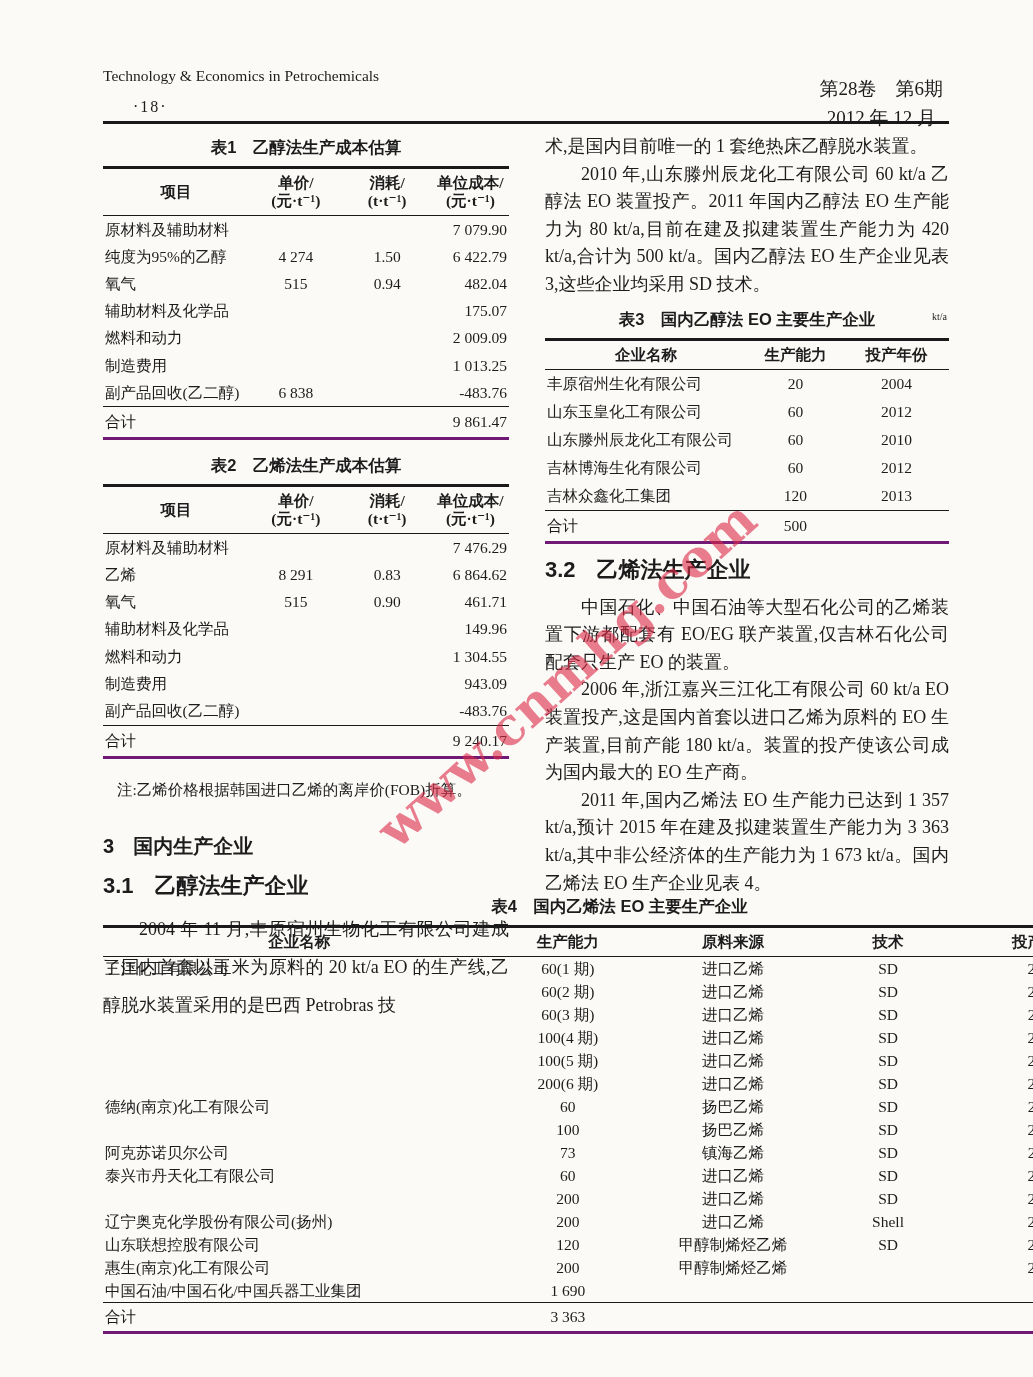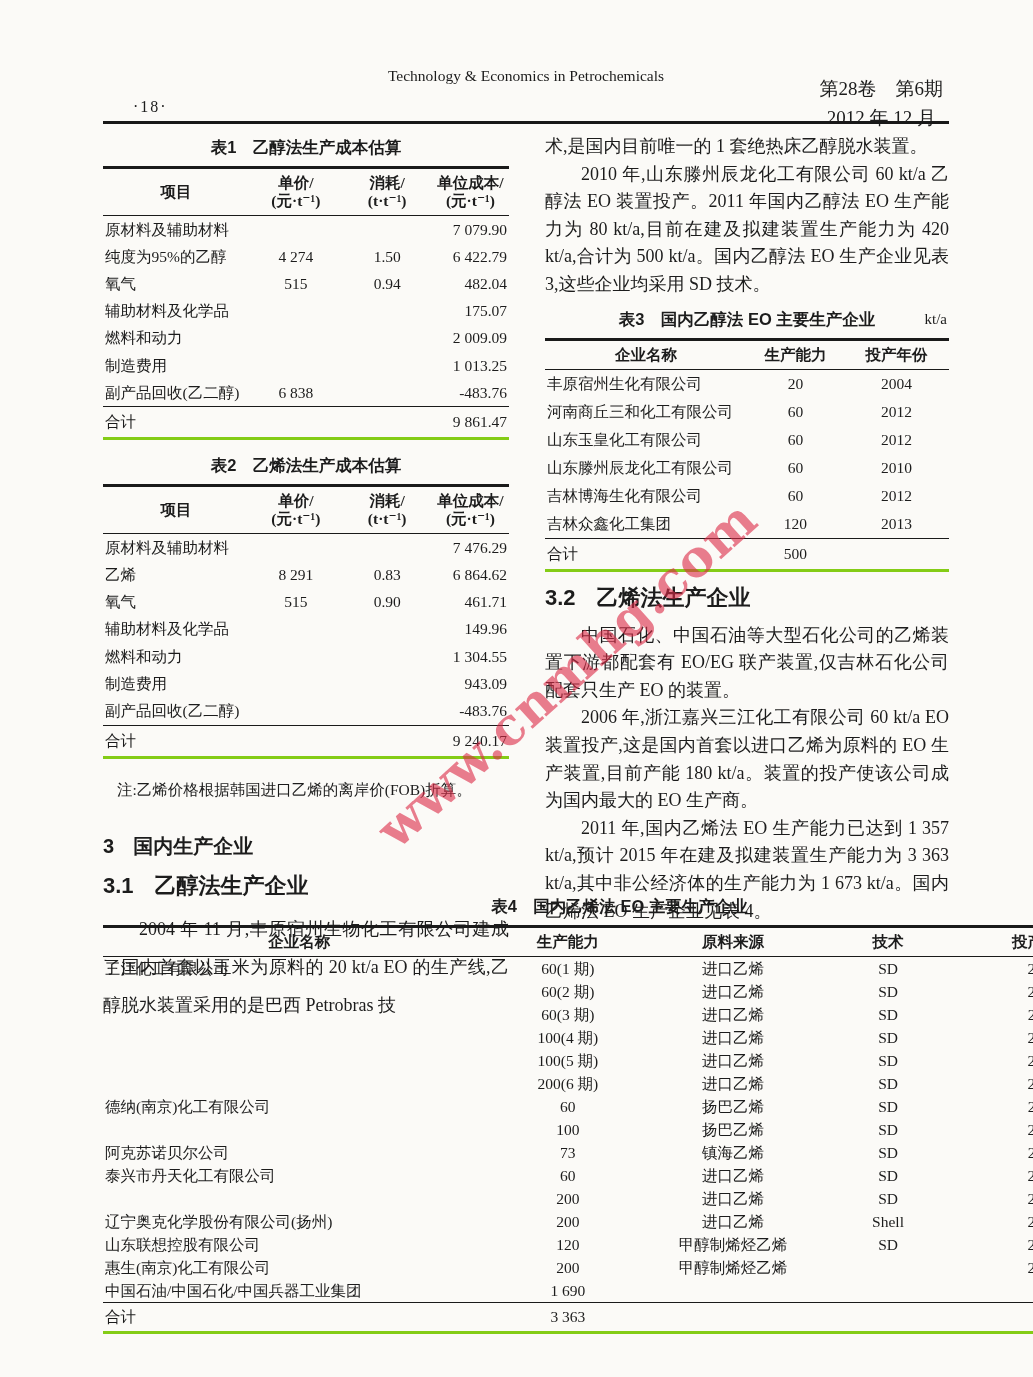--- a/index.html
+++ b/index.html
@@ -17,7 +17,7 @@
   .pagehead { position:absolute; left:103px; right:84px; top:60px; height:58px; }
   .pnum { position:absolute; left:30px; bottom:2px; font-size:16px; letter-spacing:2px; }
   .jcn  { text-align:center; font-size:21px; letter-spacing:8px; font-weight:500; padding-top:2px; }
-  .jen  { text-align:center; font-size:15.5px; margin-top:7px; }
+  .jen  { font-size:15.5px; margin-top:7px; }
   .vol  { position:absolute; right:6px; top:14px; text-align:center; font-size:19px; line-height:29px; }
   .hrule { position:absolute; left:103px; right:84px; top:121px; height:3px; background:#181818; }
 

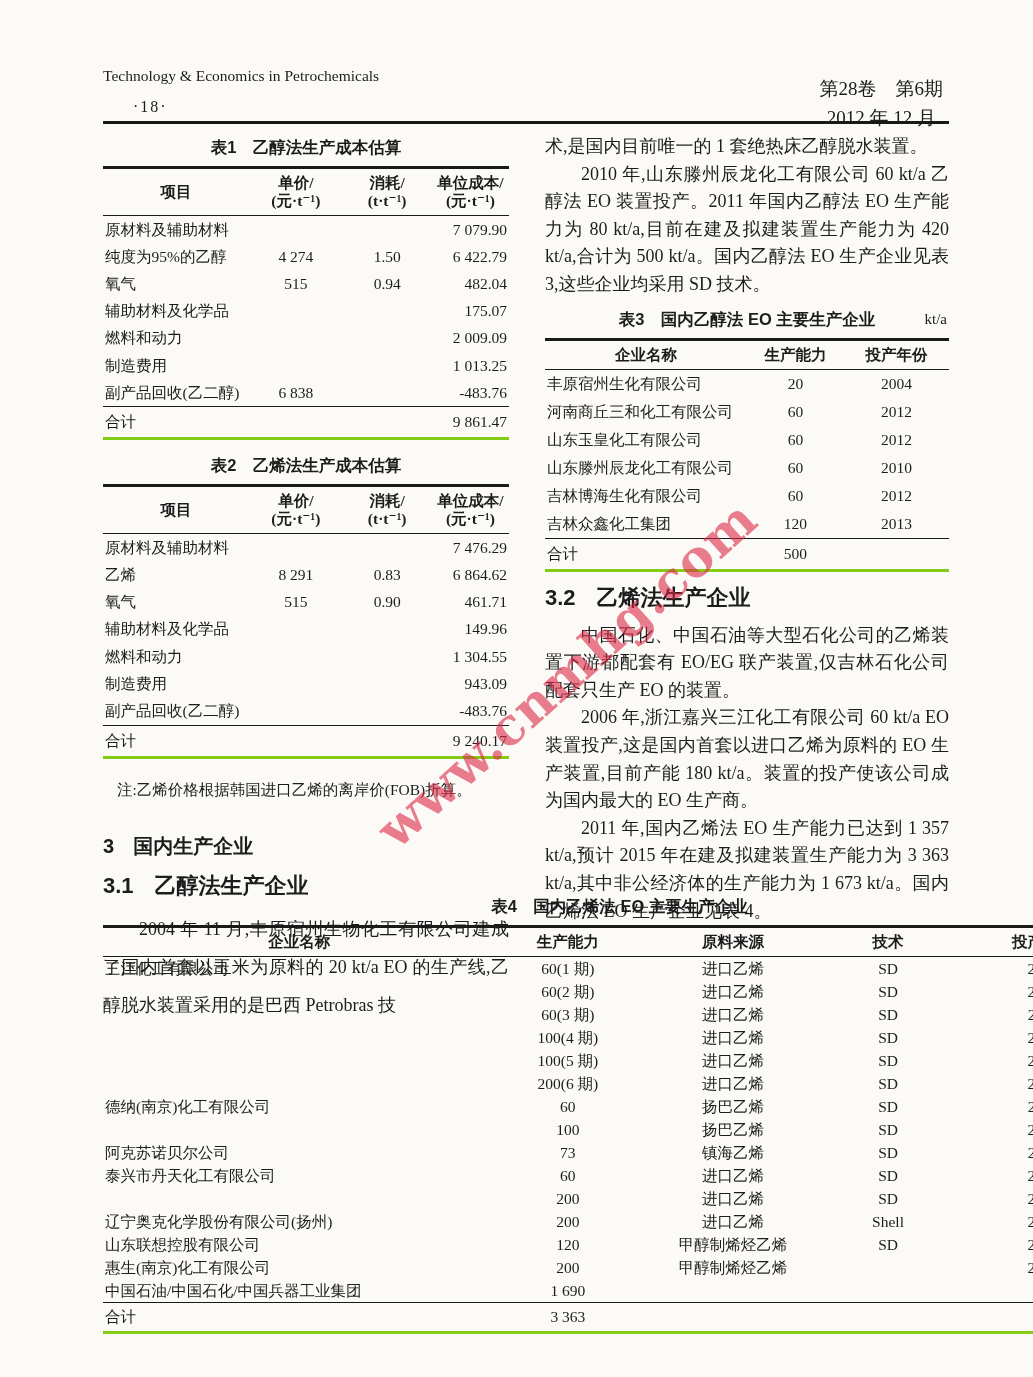--- a/index.html
+++ b/index.html
@@ -47,7 +47,7 @@
   .tcap-unit { position:absolute; right:2px; top:2px; font-weight:normal; font-size:15px;
                font-family:"Liberation Serif","DejaVu Serif",serif; }
   table.booktab { width:100%; border-collapse:collapse;
-                  border-top:3px solid #1a1a1a; border-bottom:3px solid #84cc16;
+                  border-top:3px solid #1a1a1a; border-bottom:3px solid #701a75;
                   font-size:15.5px; }
   table.booktab th { border-bottom:1.7px solid #1a1a1a; font-weight:bold;
                      text-align:center; vertical-align:middle; padding:5px 2px; line-height:18px; }

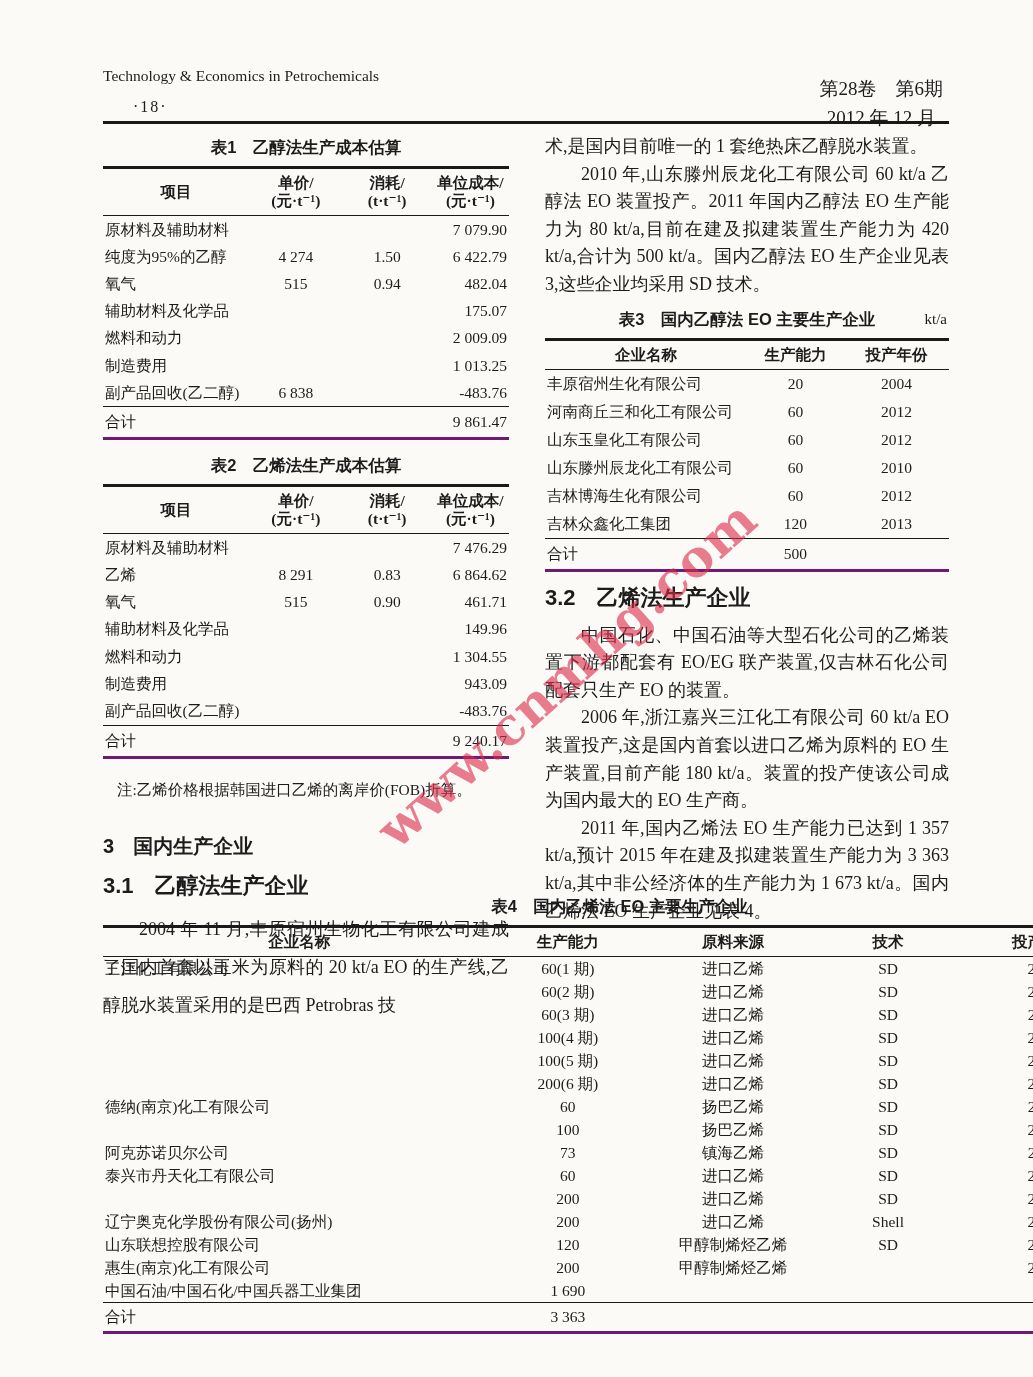--- a/index.html
+++ b/index.html
@@ -44,7 +44,7 @@
   .mt3 { margin-top:10px; }
   .tcap { position:relative; text-align:center; font-weight:bold; font-size:16.5px;
           font-family:"Liberation Sans","DejaVu Sans",sans-serif; margin-bottom:7px; }
-  .tcap-unit { position:absolute; right:2px; top:2px; font-weight:normal; font-size:15px;
+  .tcap-unit { position:absolute; right:2px; top:2px; font-weight:normal; font-size:10px;
                font-family:"Liberation Serif","DejaVu Serif",serif; }
   table.booktab { width:100%; border-collapse:collapse;
                   border-top:3px solid #1a1a1a; border-bottom:3px solid #701a75;

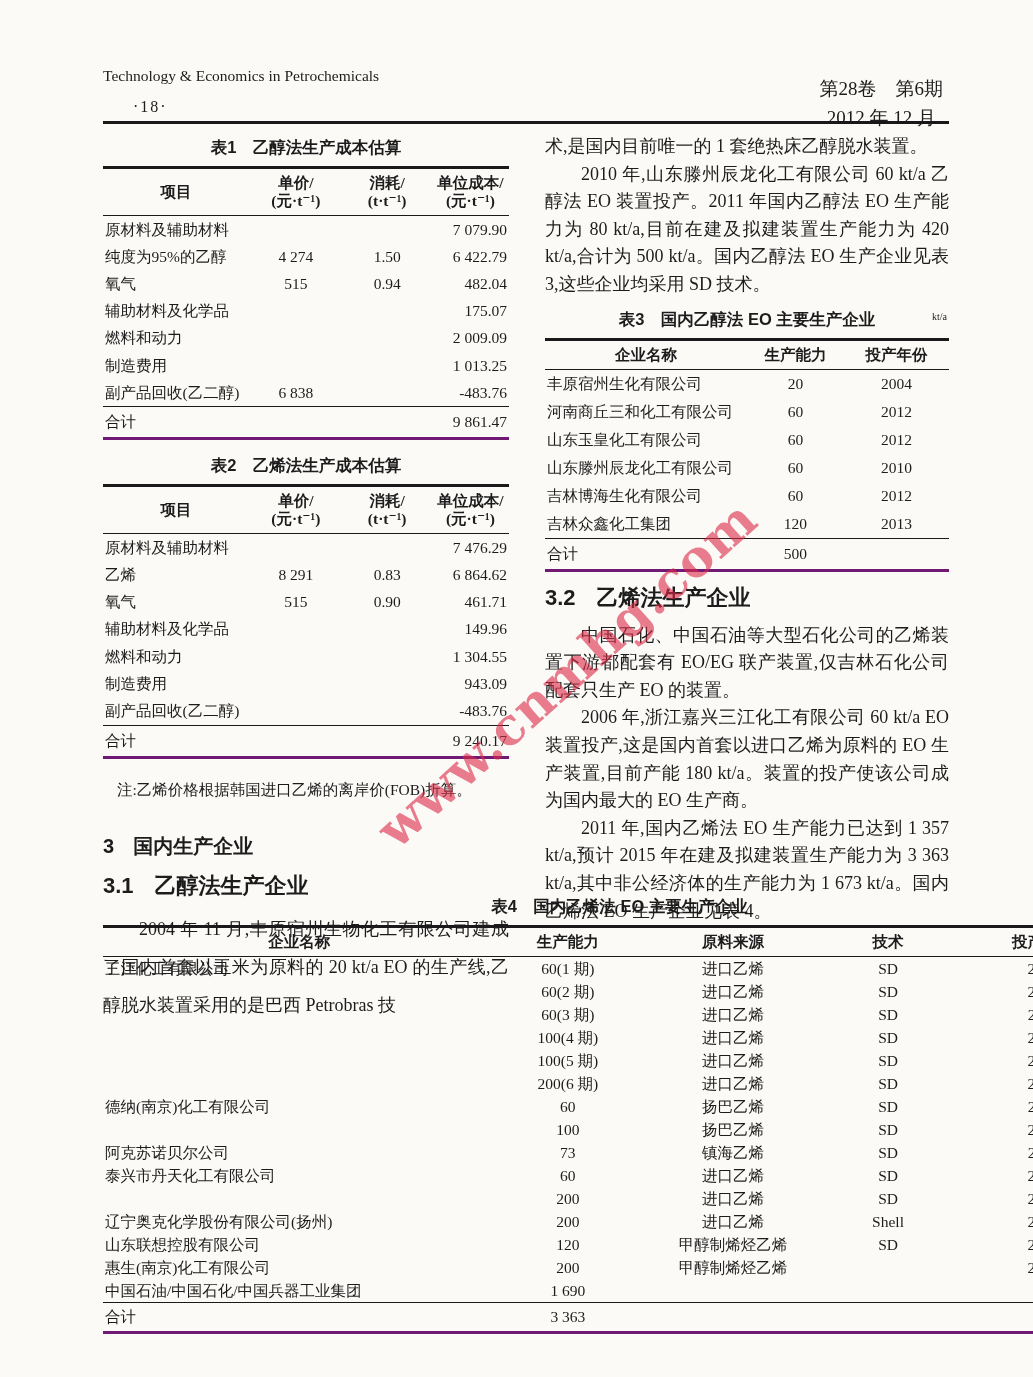--- a/index.html
+++ b/index.html
@@ -291,11 +291,6 @@
                 <td class="al-c">2004</td>
               </tr>
               <tr>
-                <td class="al-l">河南商丘三和化工有限公司</td>
-                <td class="al-c">60</td>
-                <td class="al-c">2012</td>
-              </tr>
-              <tr>
                 <td class="al-l">山东玉皇化工有限公司</td>
                 <td class="al-c">60</td>
                 <td class="al-c">2012</td>

